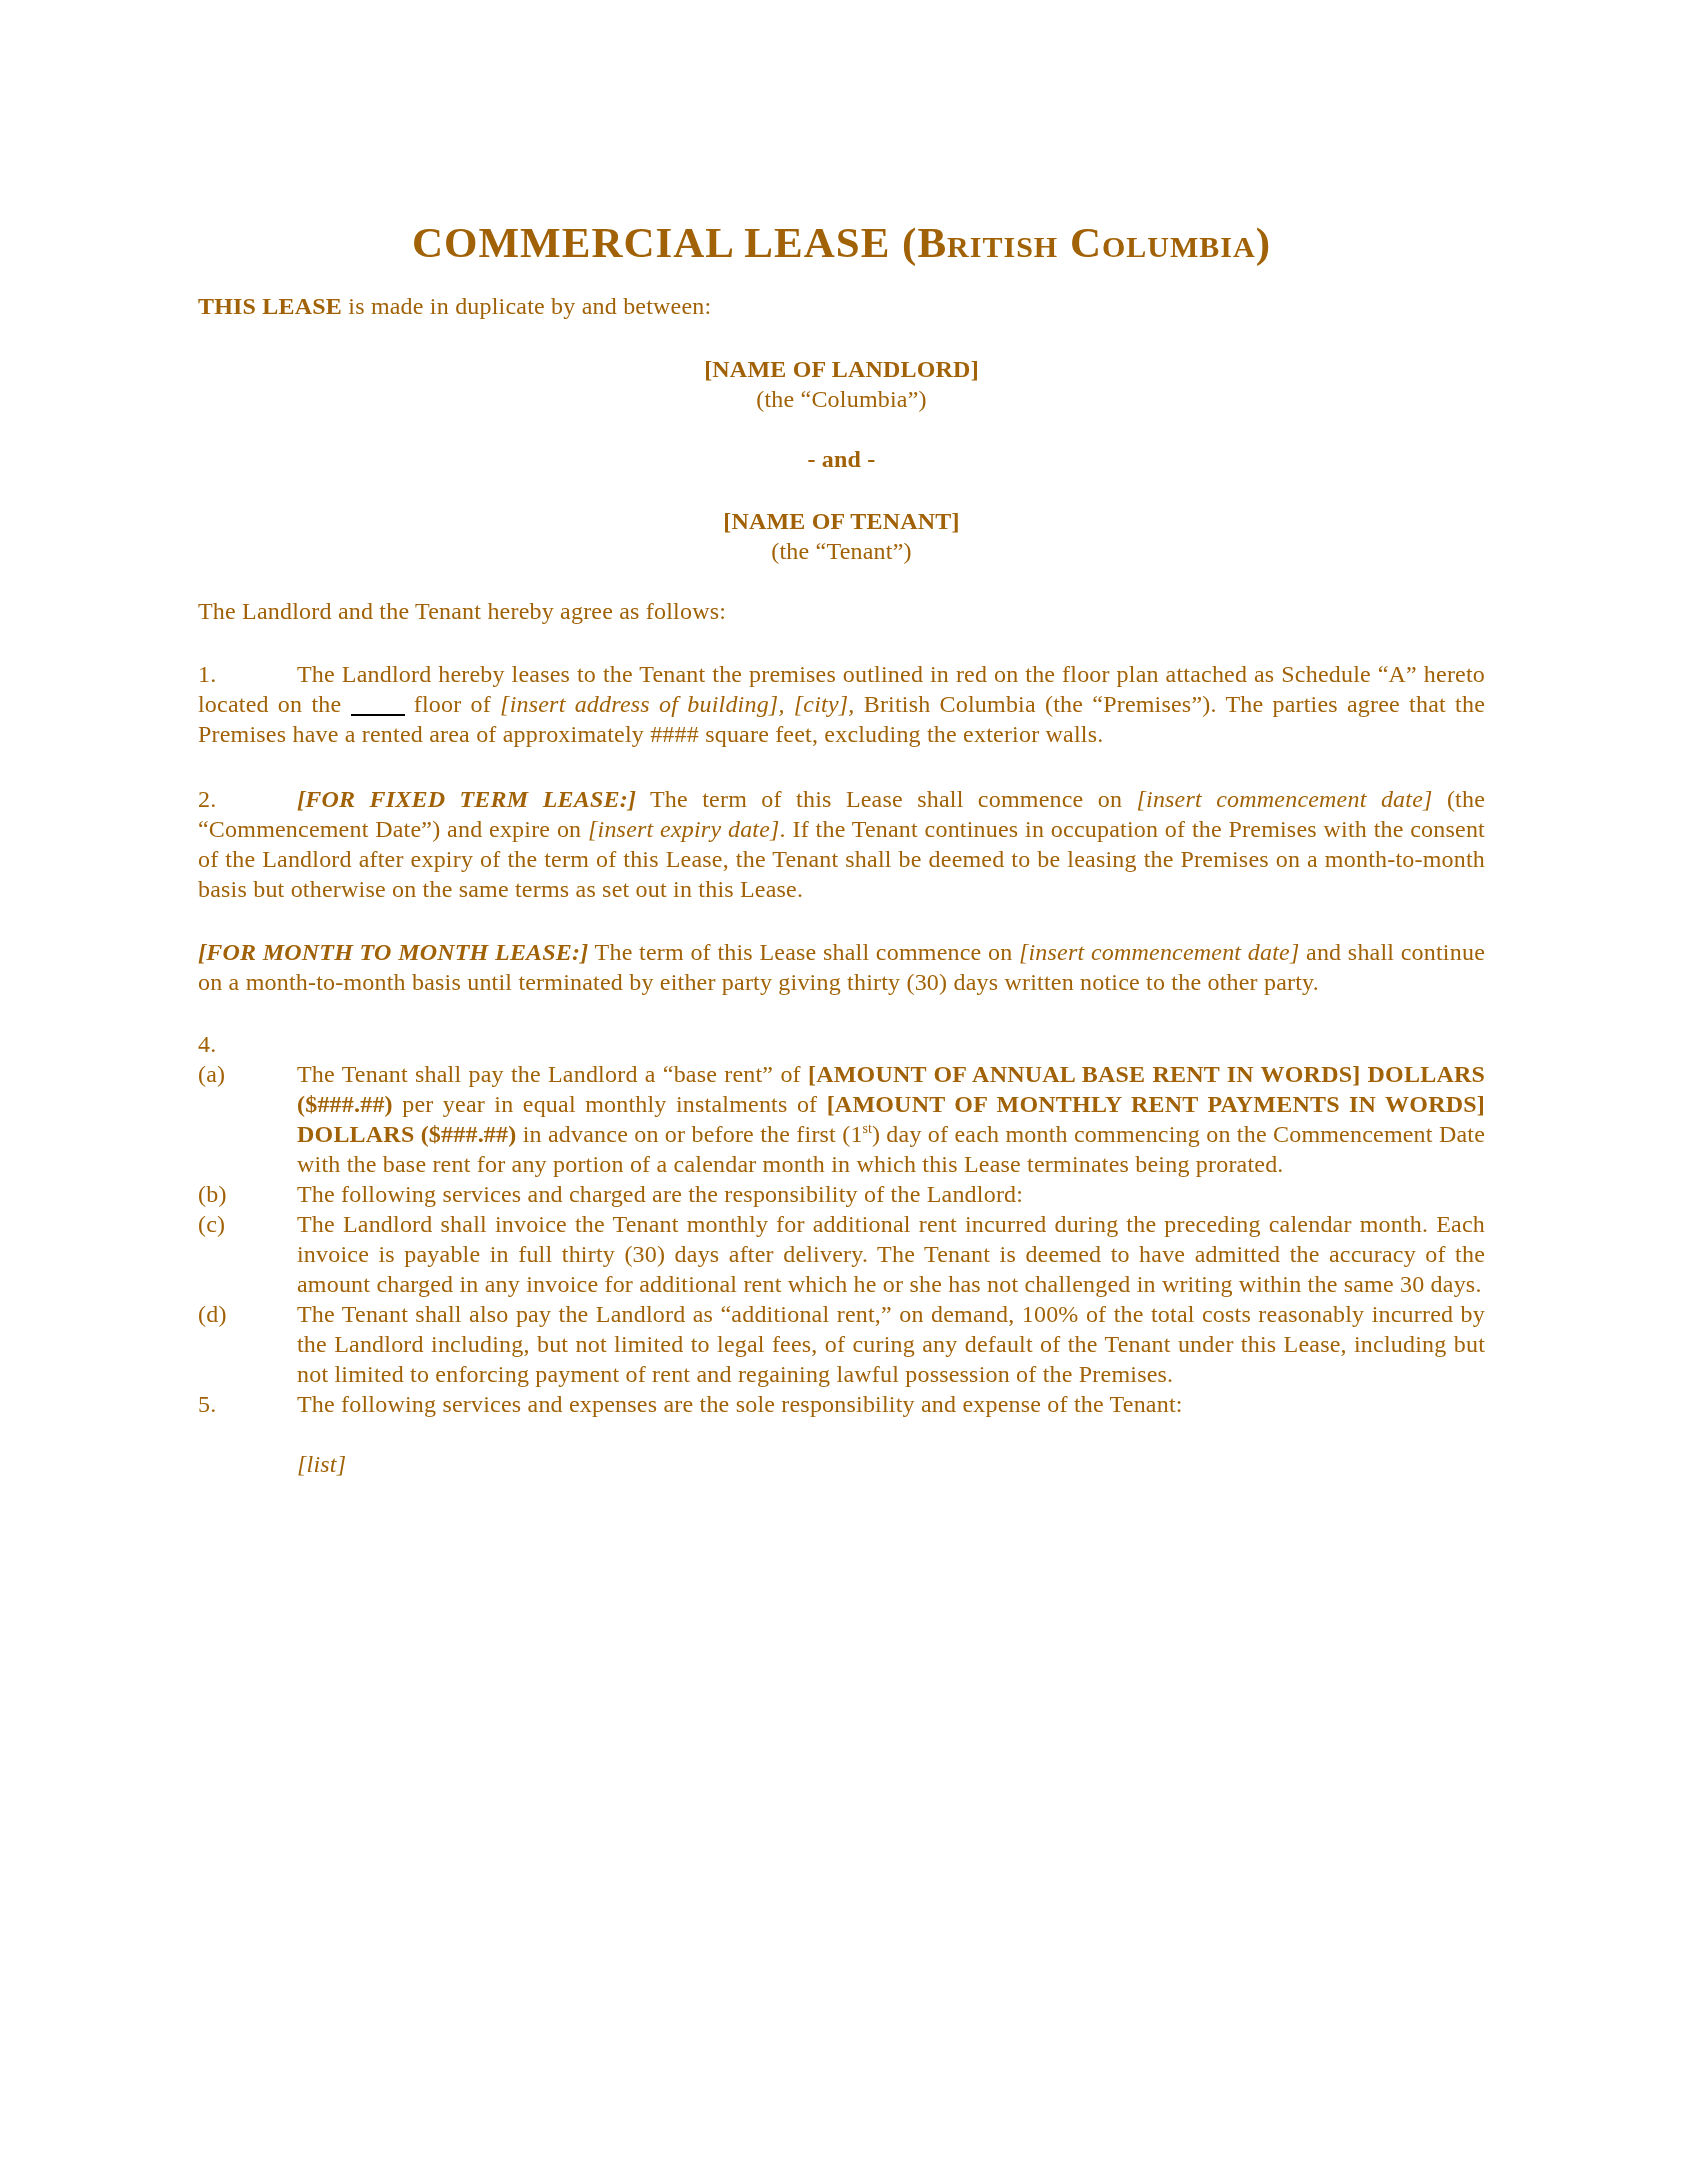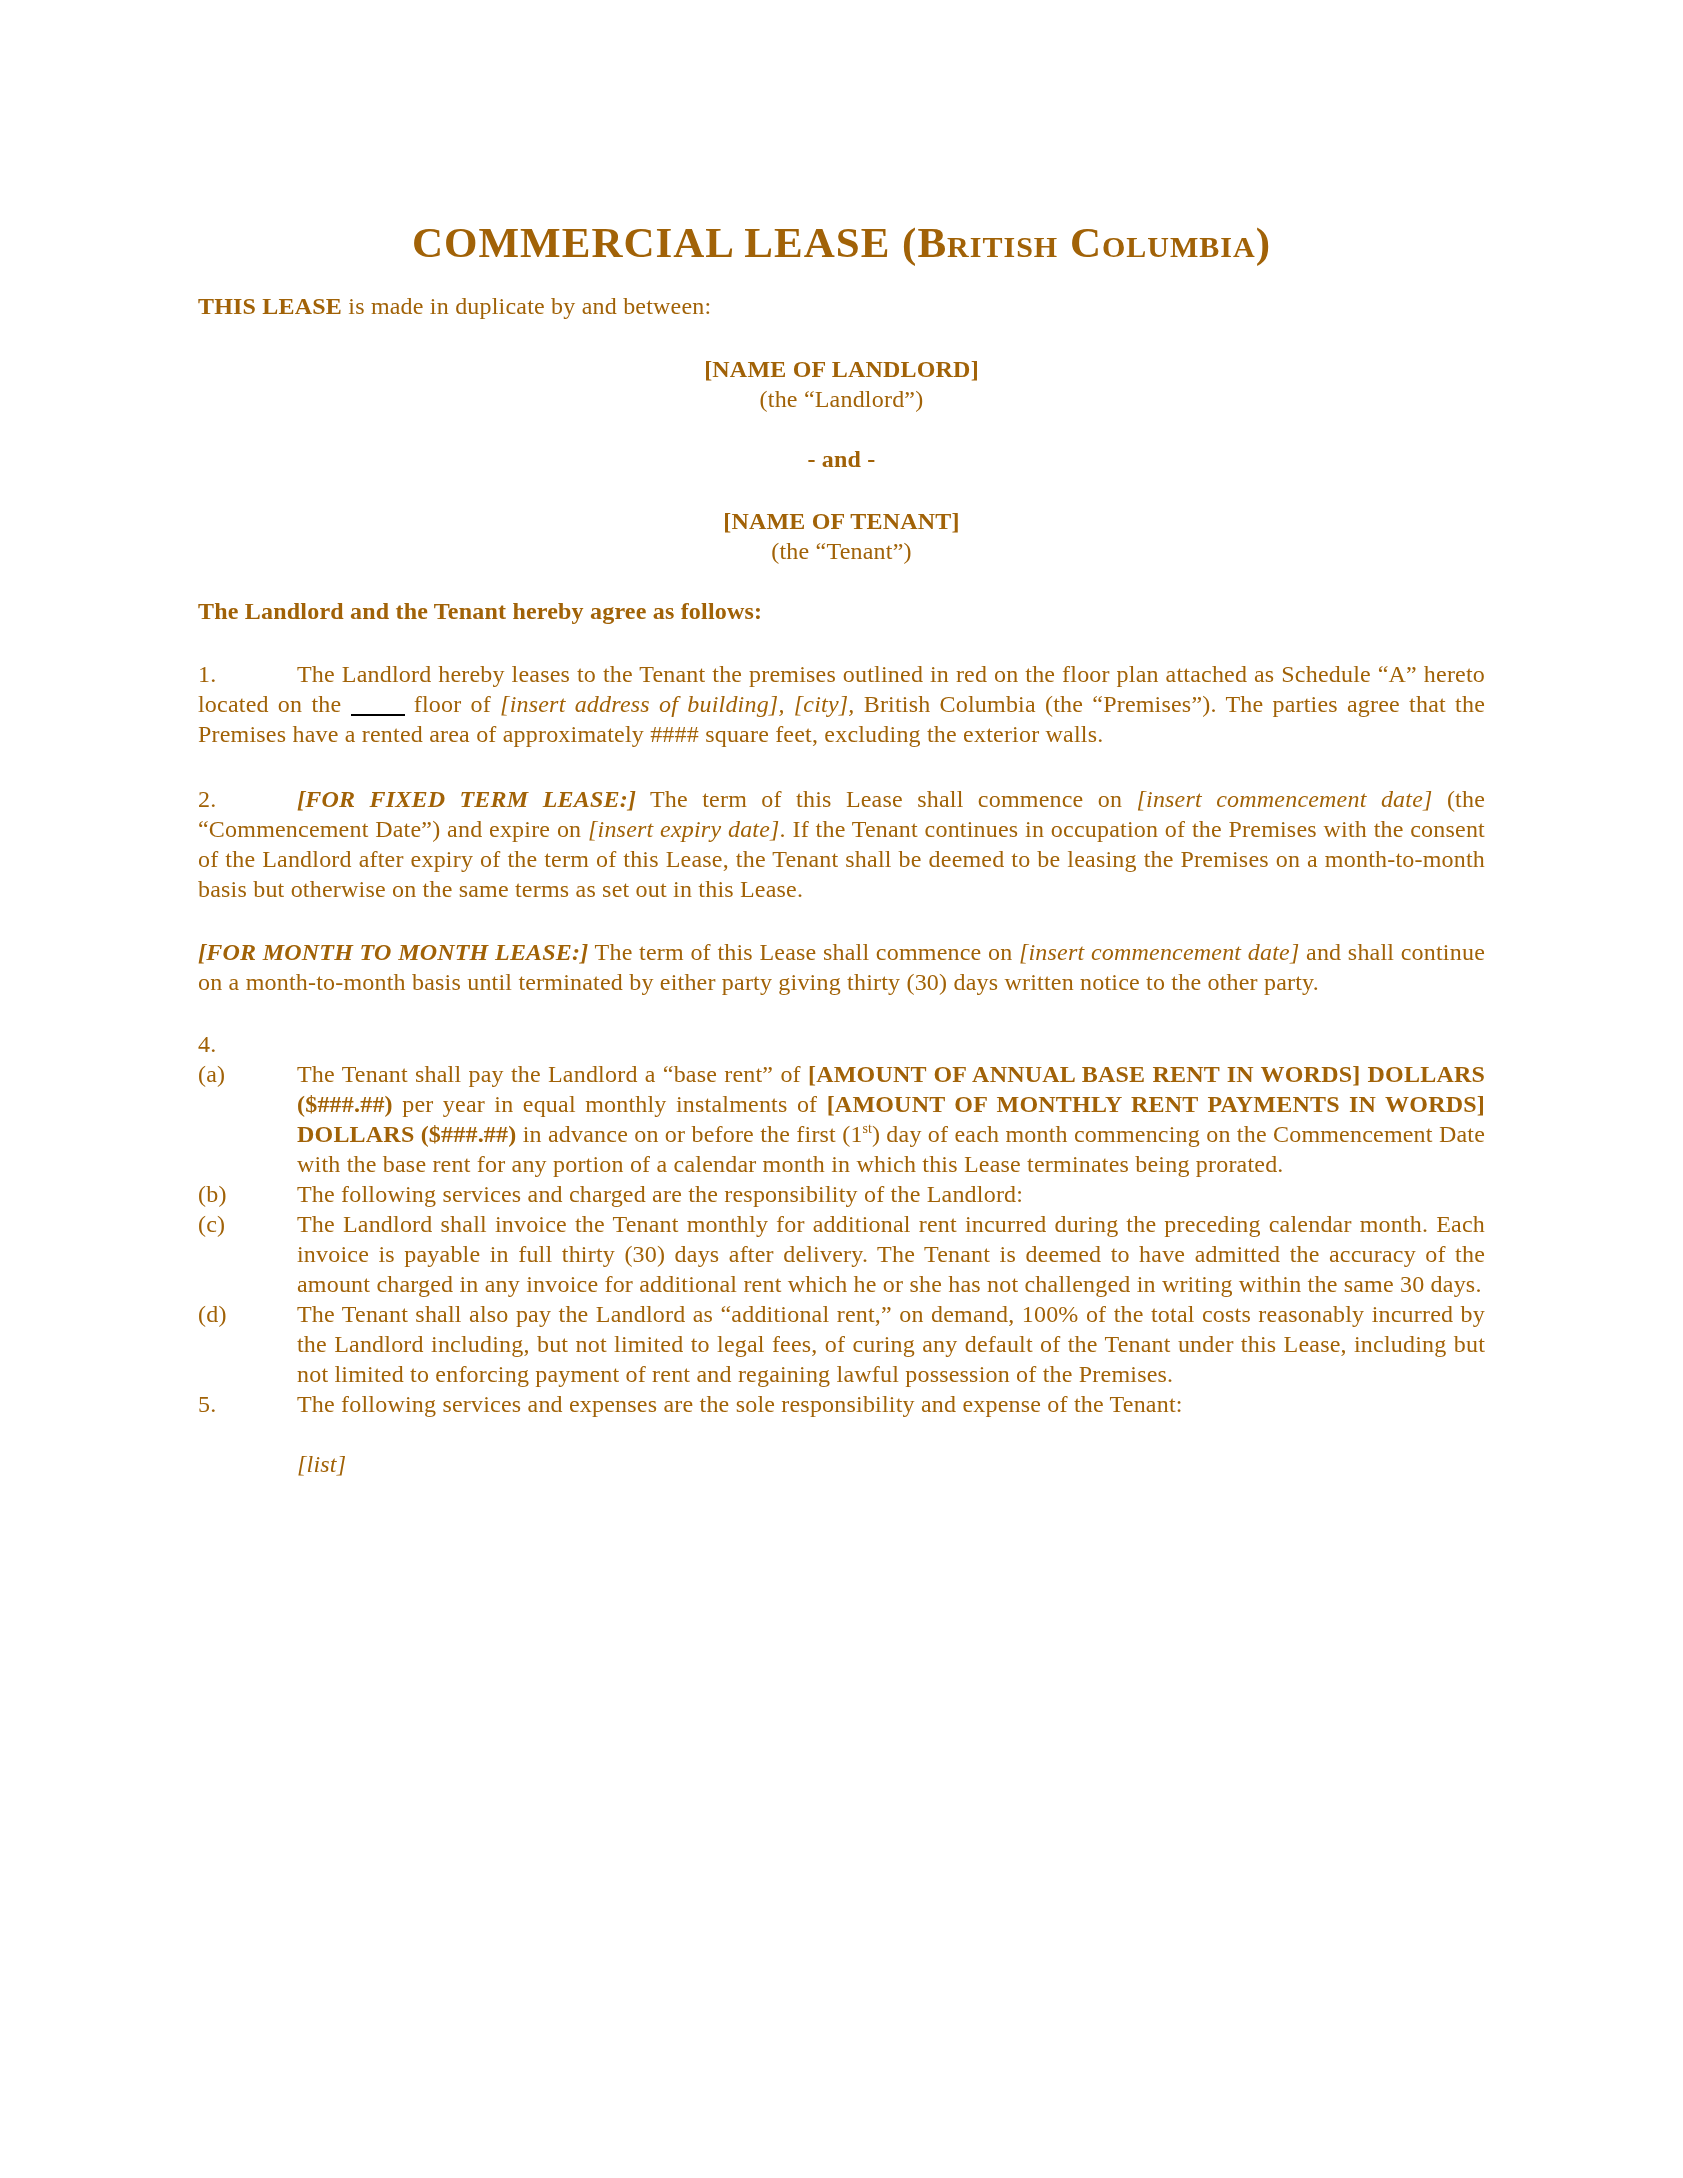--- a/index.html
+++ b/index.html
@@ -66,7 +66,7 @@
   <p class="intro"><span class="run-b">THIS LEASE</span><span> is made in duplicate by and between:</span></p>
 
   <div class="center name-line">[NAME OF LANDLORD]</div>
-  <div class="center alias">(the “Landlord”)</div>
+  <div class="center alias">(the “Columbia”)</div>
 
   <div class="center sep">- and -</div>
 

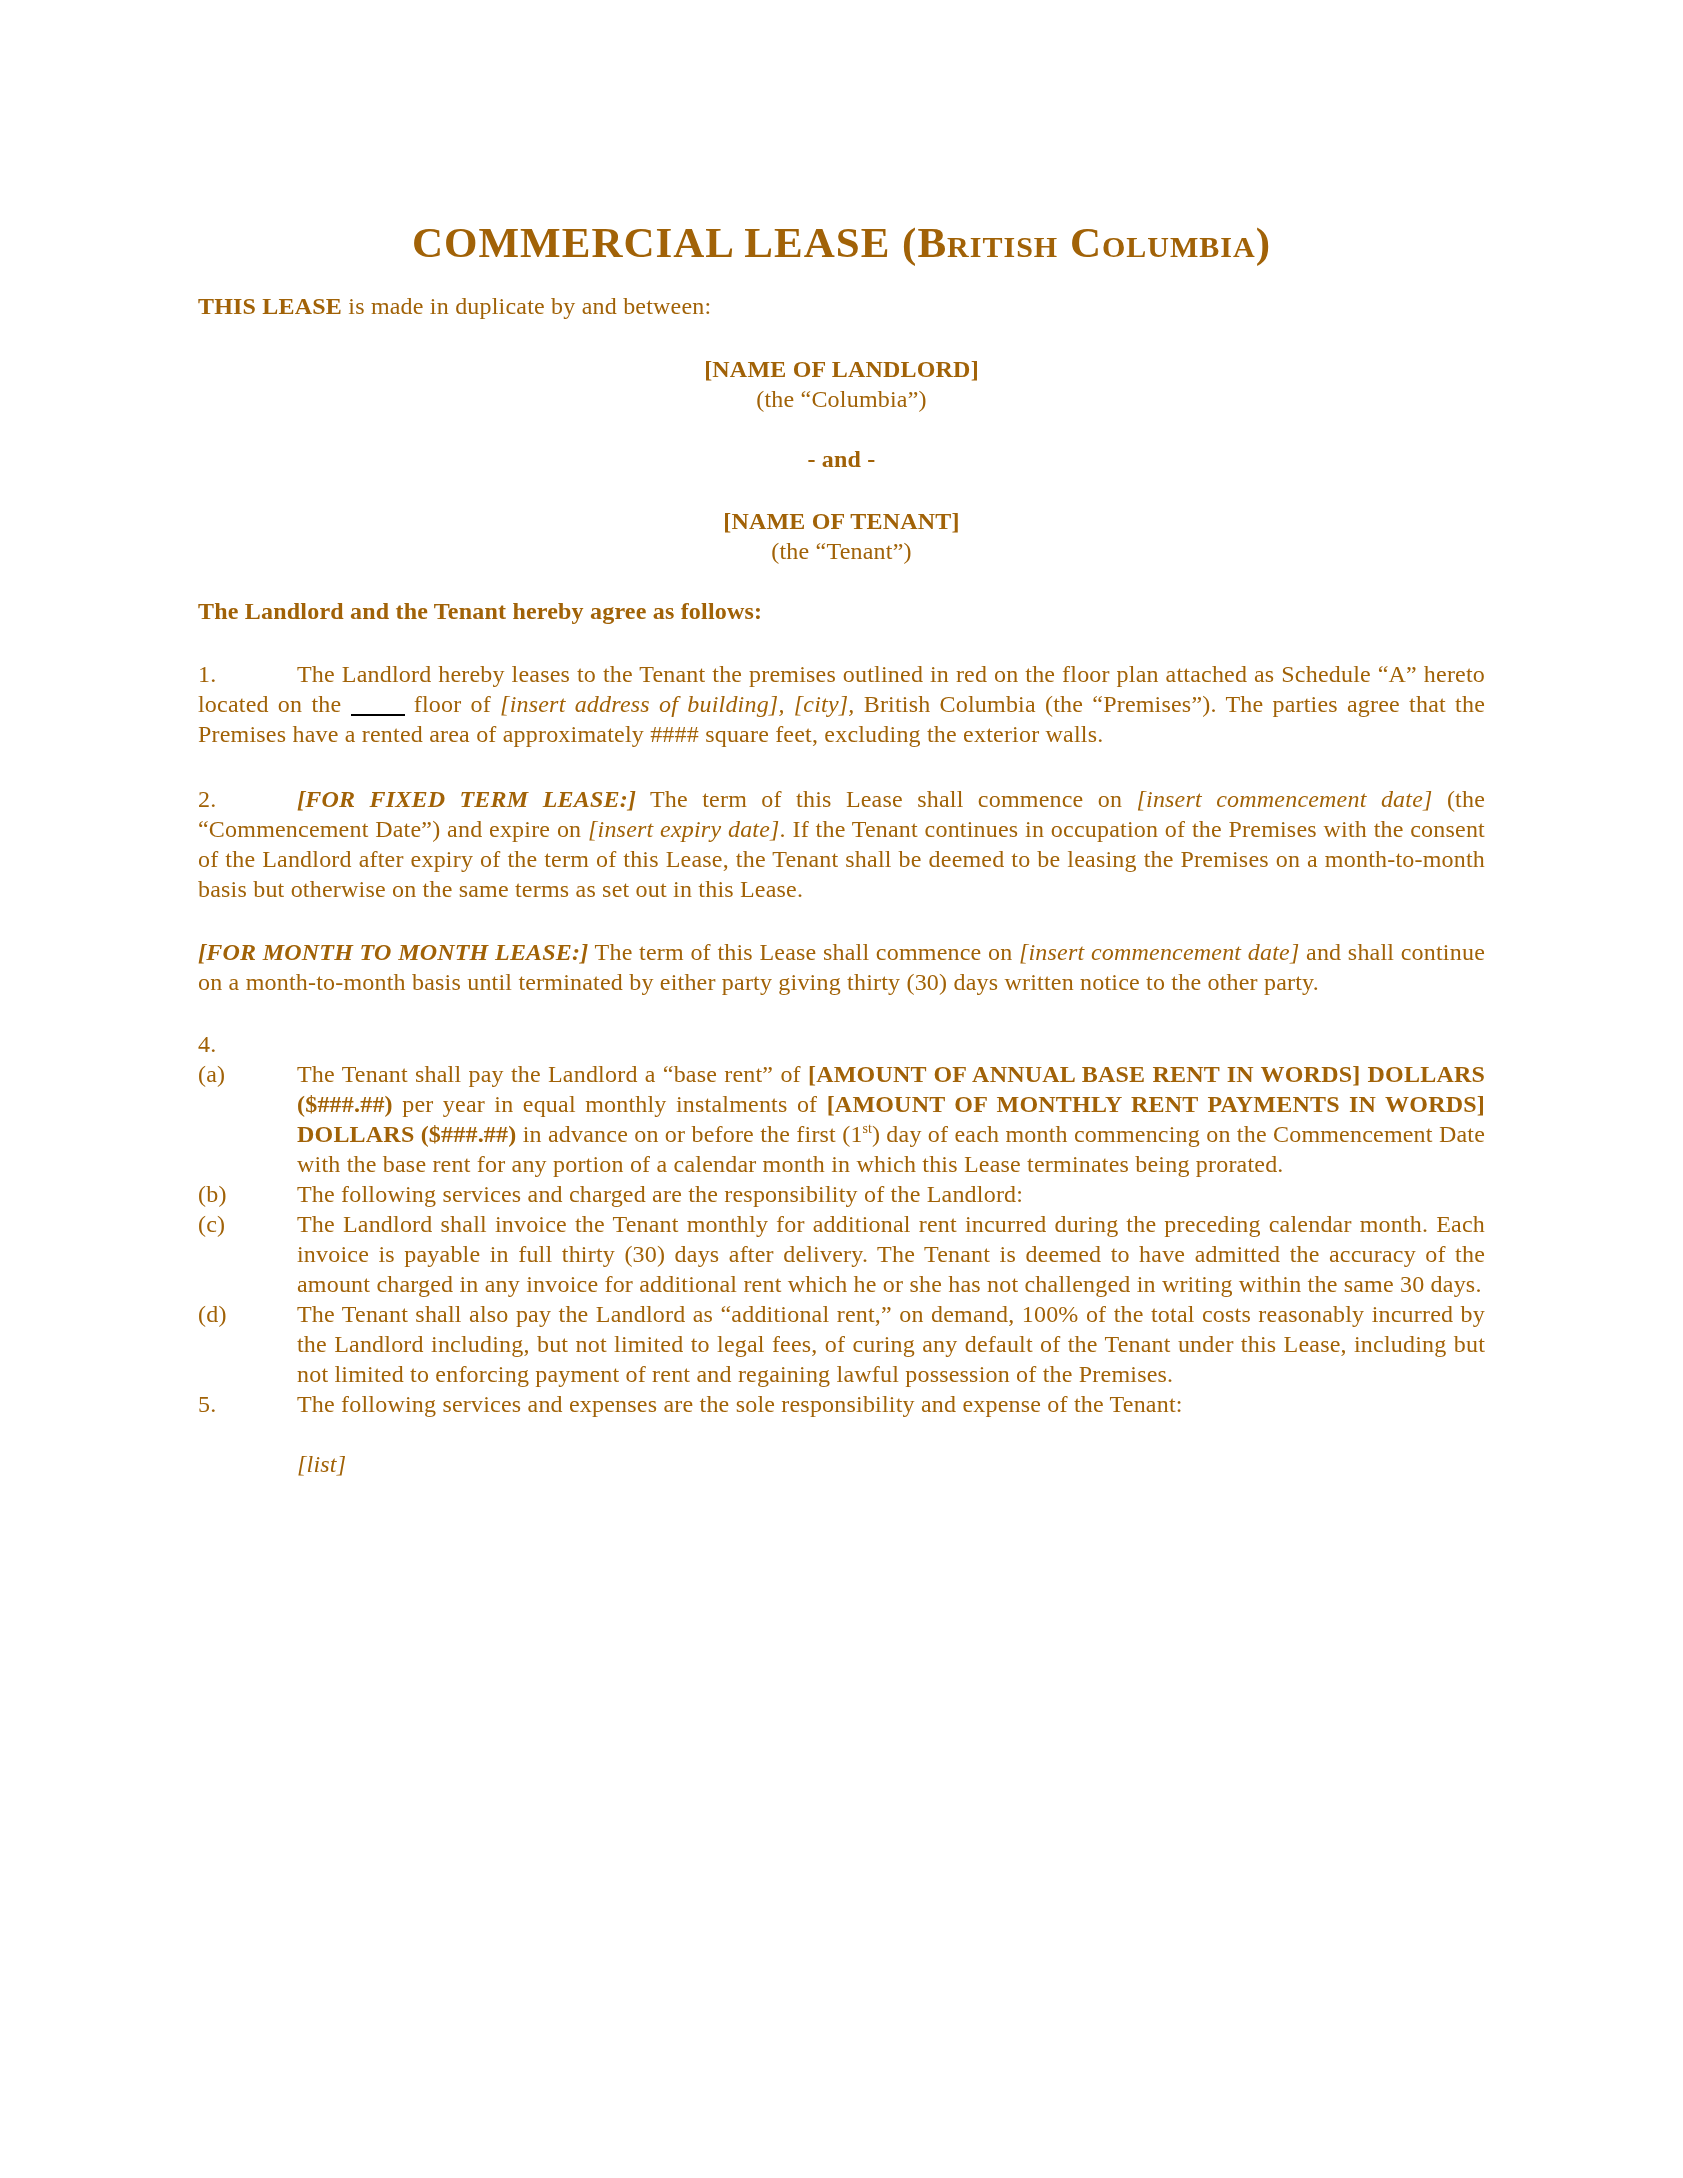--- a/index.html
+++ b/index.html
@@ -32,7 +32,7 @@
   .name-line{margin:0;font-weight:bold;}
   .alias{margin:0 0 30px 0;}
   .sep{margin:0 0 32px 0;font-weight:bold;}
-  .lead{margin:0 0 33px 0;font-weight:bold;}
+  .lead{margin:0 0 33px 0;}
   .clause,.hang,.sub{text-align:justify;}
   .num{display:inline-block;width:99px;}
   .hang{position:relative;padding-left:99px;}

